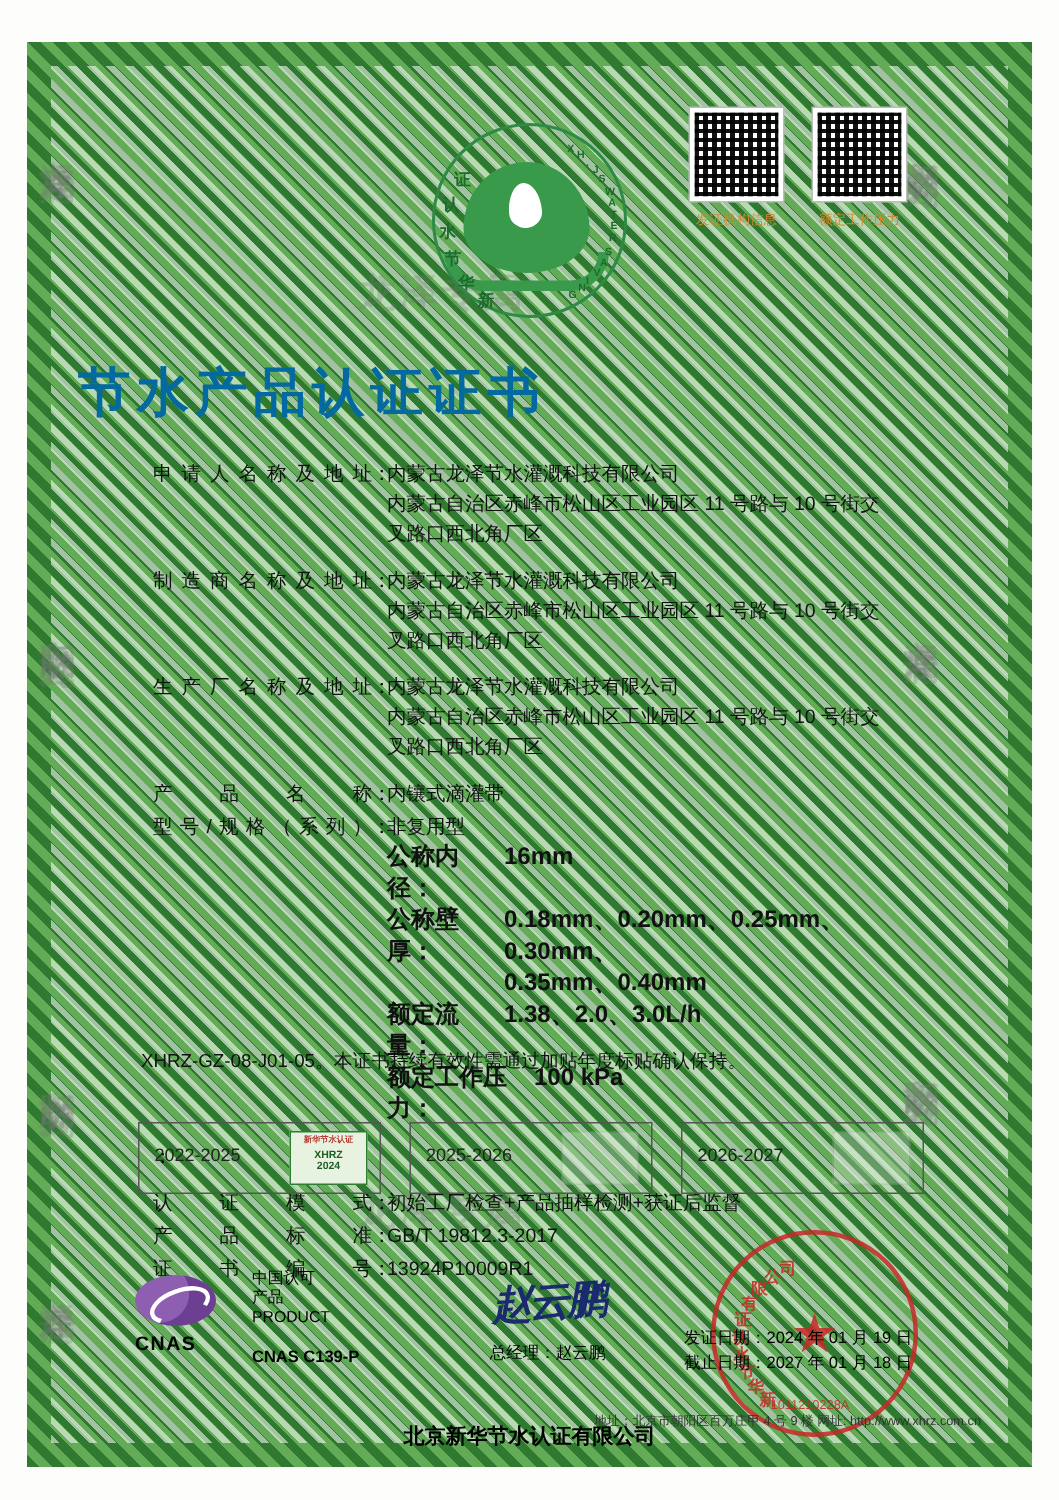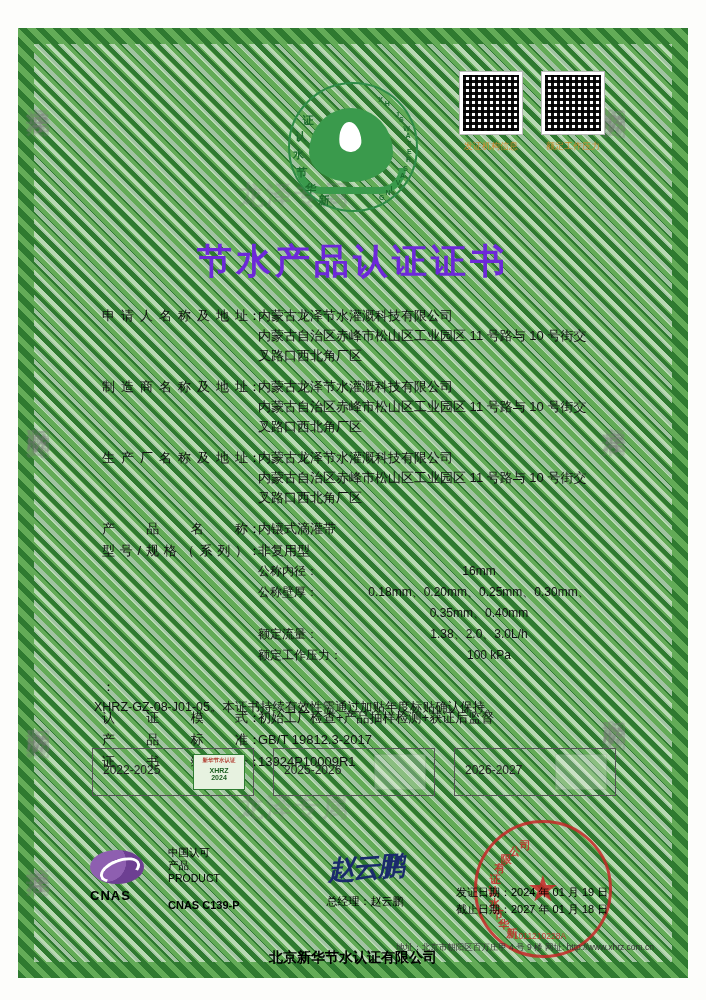--- a/index.html
+++ b/index.html
@@ -105,8 +105,8 @@
   }
   
   .title{
-    position:absolute;left:0;top:238px;width:602px;text-align:center;
-    font-size:35px;font-weight:bold;letter-spacing:4px;color:#6d28d9;
+    position:absolute;left:0;top:238px;width:602px;text-align:left;
+    font-size:35px;font-weight:bold;letter-spacing:4px;color:#0369a1;
     font-family:"Liberation Sans", sans-serif;
   }
   

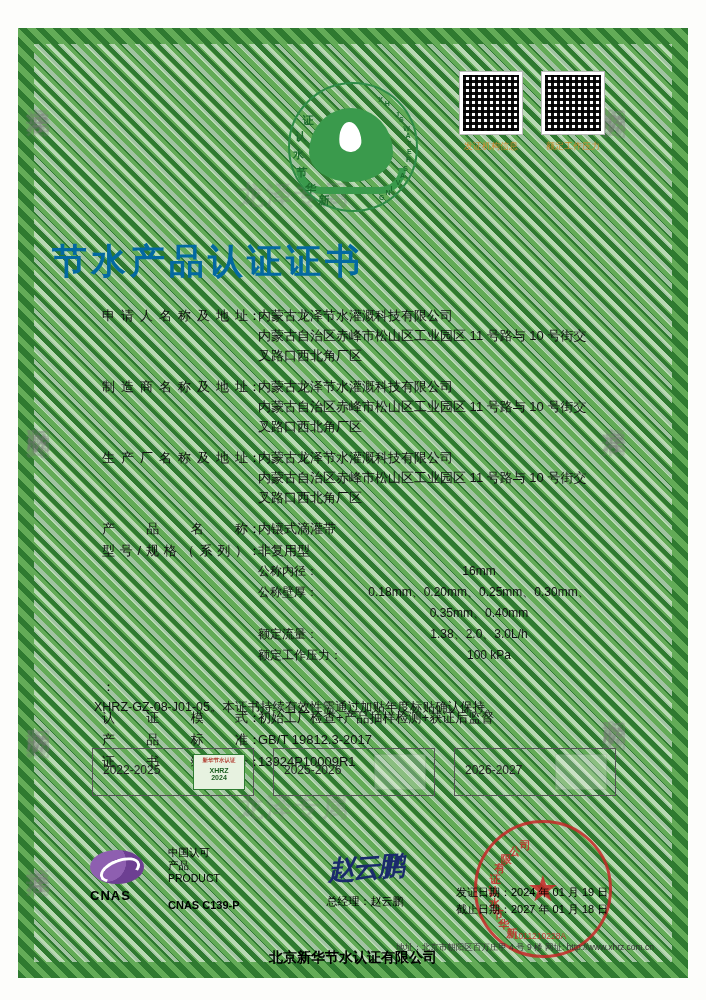--- a/index.html
+++ b/index.html
@@ -120,7 +120,7 @@
   .colon{width:10px;flex:none;text-align:center;}
   .val{flex:1;color:#111;font-family:"Liberation Sans", sans-serif;}
   .val .line{display:block;}
-  .spec-row{display:flex;font-size:12px;line-height:21px;}
+  .spec-row{display:flex;font-size:16px;line-height:21px;font-weight:bold;}
   .spec-k{width:78px;flex:none;font-family:"Liberation Sans", sans-serif;}
   .spec-v{flex:1;font-family:"Liberation Sans", sans-serif;text-align:center;}
   .gap{height:9px;}

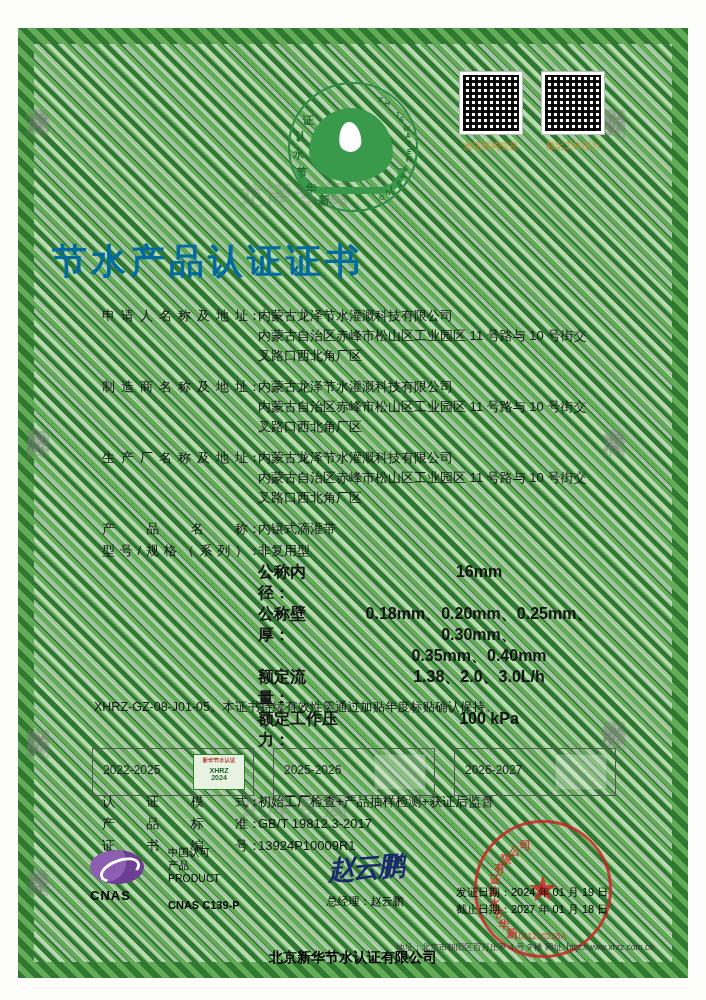--- a/index.html
+++ b/index.html
@@ -122,7 +122,7 @@
   .val .line{display:block;}
   .spec-row{display:flex;font-size:16px;line-height:21px;font-weight:bold;}
   .spec-k{width:78px;flex:none;font-family:"Liberation Sans", sans-serif;}
-  .spec-v{flex:1;font-family:"Liberation Sans", sans-serif;text-align:center;}
+  .spec-v{flex:1;font-family:"Liberation Sans", sans-serif;}
   .gap{height:9px;}
   
   .statement{

